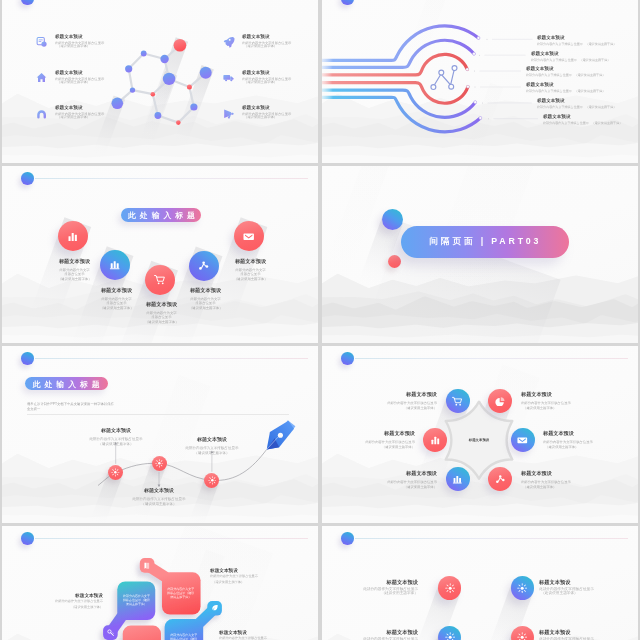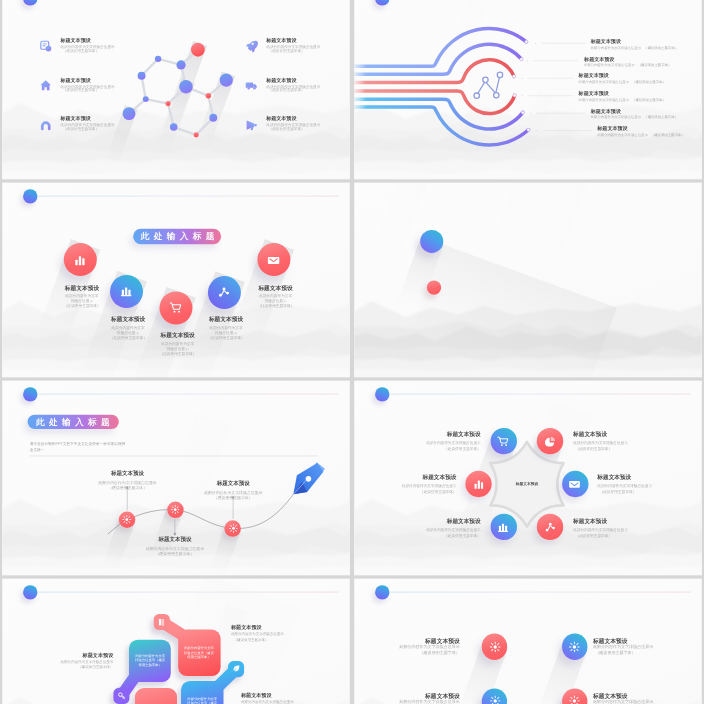--- a/index.html
+++ b/index.html
@@ -591,6 +591,9 @@
       </svg>
       <div class="circ c-tp" style="left:59.99px;top:42.78px;width:21.5px;height:21.5px;box-shadow:-4px 5px 7px rgba(150,140,180,.24)"></div>
       <div class="circ c-red" style="left:66.0px;top:88.6px;width:13px;height:13px;box-shadow:-3px 4px 5px rgba(170,140,150,.24)"></div>
+      <div class="pill" style="left:79.4px;top:59.8px;width:167.7px;height:31.8px;border-radius:15.9px;box-shadow:-6px 7px 12px rgba(140,130,180,.22)">
+        <div class="pilltx" style="font-size:88.0px;letter-spacing:28.0px;padding-left:-10.0px">间隔页面 | PART03</div>
+      </div>
     </div>
 <div class="slide" style="left:0px;top:360px">
       <svg class="sv" viewBox="0 0 316 177">

